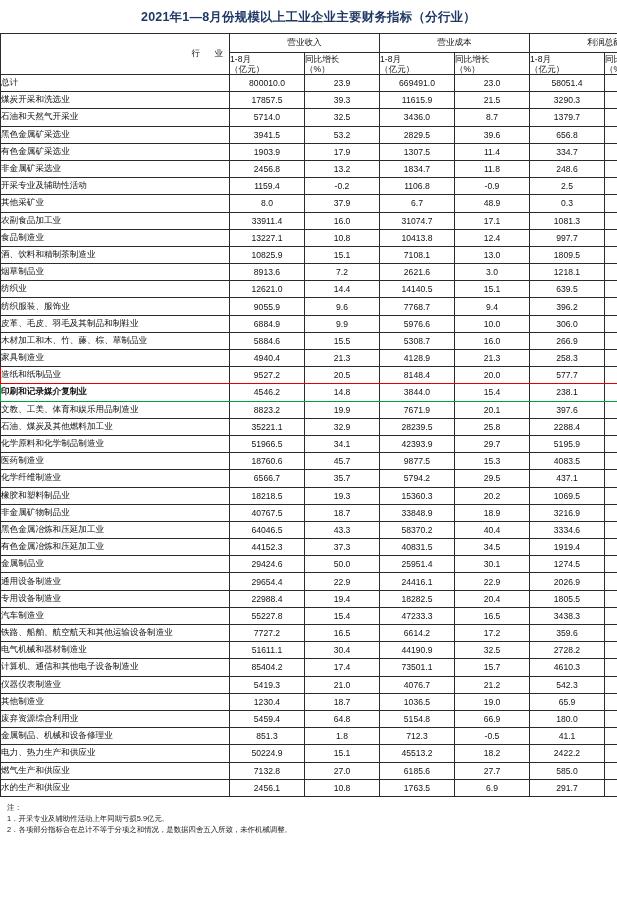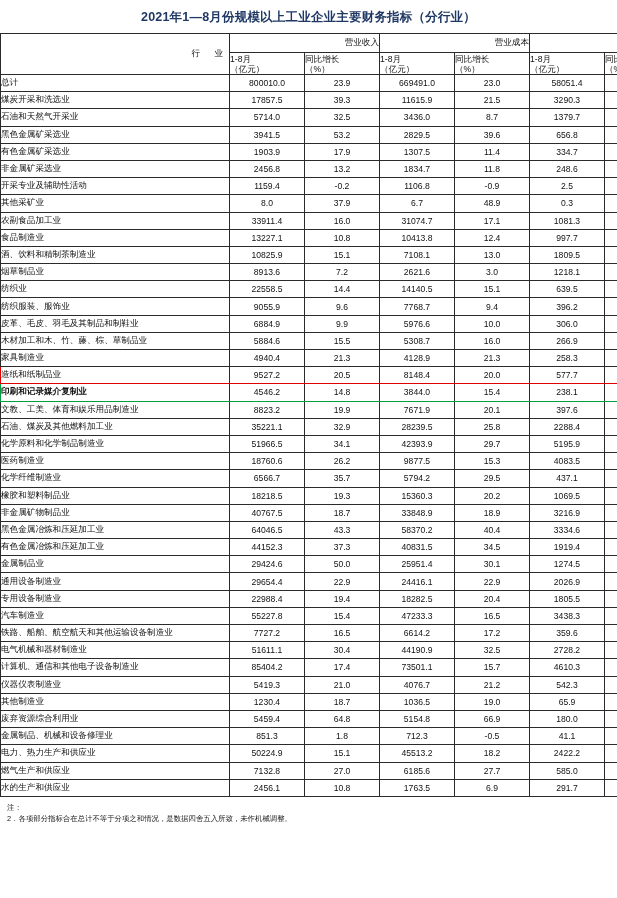--- a/index.html
+++ b/index.html
@@ -39,7 +39,7 @@
     color: #111;
   }
   .hdr-group {
-    text-align: right;
+    text-align: center;
     height: 19px;
     font-size: 9px;
   }

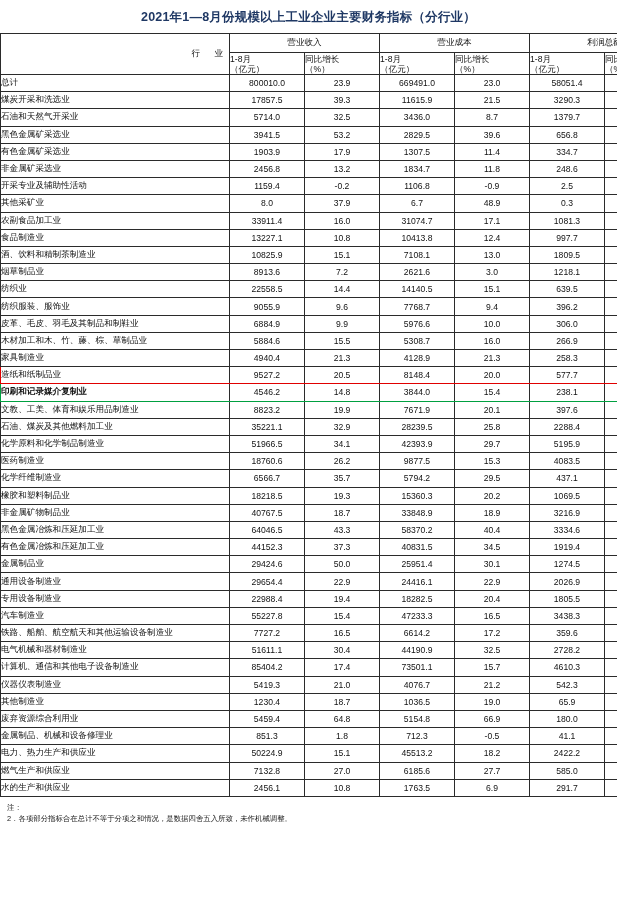--- a/index.html
+++ b/index.html
@@ -244,7 +244,7 @@
         </tr>
         <tr>
           <td class="ind">纺织业</td>
-          <td class="num">22558.5</td>
+          <td class="num">12621.0</td>
           <td class="num">14.4</td>
           <td class="num">14140.5</td>
           <td class="num">15.1</td>

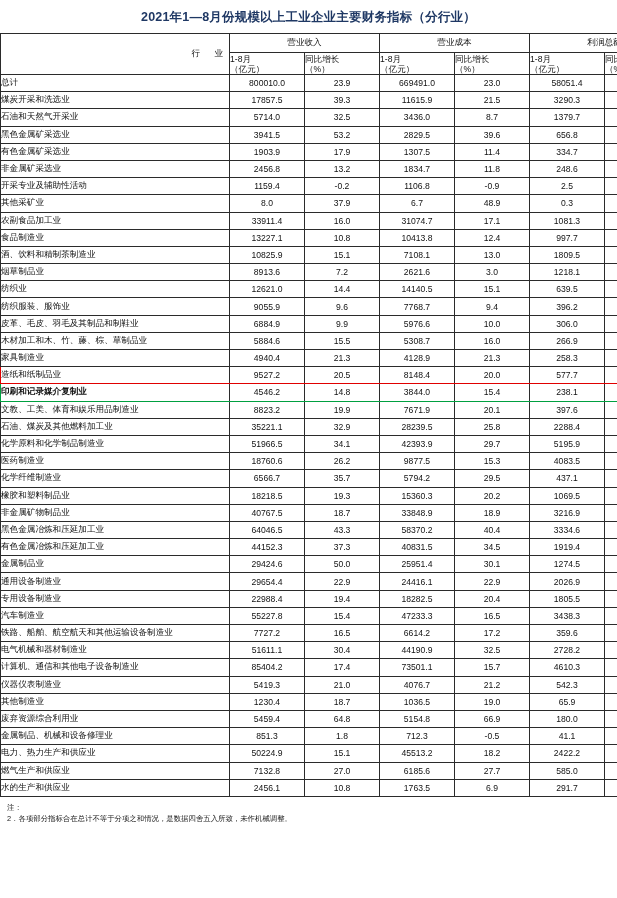--- a/index.html
+++ b/index.html
@@ -335,7 +335,7 @@
         <tr>
           <td class="ind">医药制造业</td>
           <td class="num">18760.6</td>
-          <td class="num">26.2</td>
+          <td class="num">45.7</td>
           <td class="num">9877.5</td>
           <td class="num">15.3</td>
           <td class="num">4083.5</td>

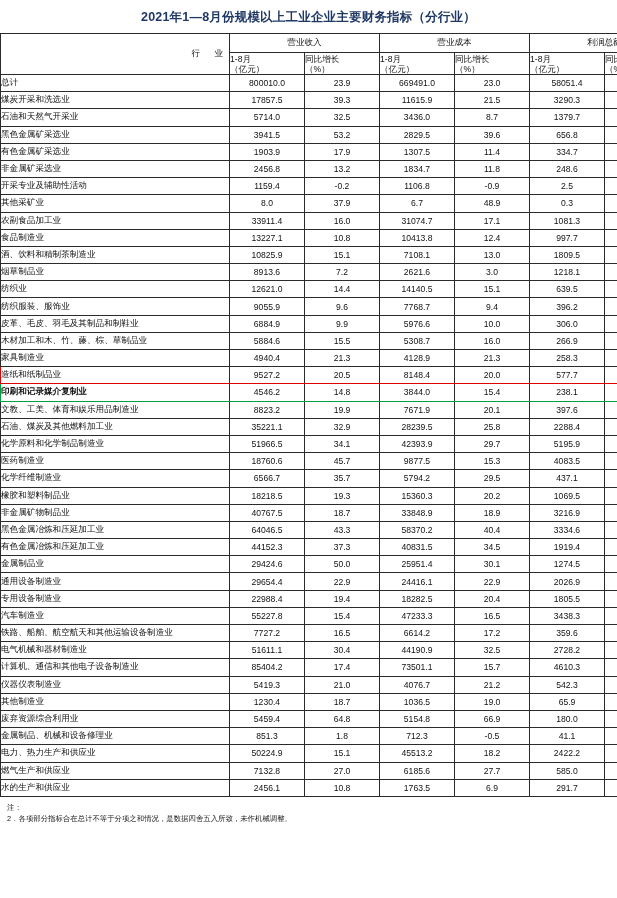--- a/index.html
+++ b/index.html
@@ -517,6 +517,7 @@
 
   <div class="notes">
     <div>注：</div>
+    <div>1．开采专业及辅助性活动上年同期亏损5.9亿元。</div>
     <div>2．各项部分指标合在总计不等于分项之和情况，是数据四舍五入所致，未作机械调整。</div>
   </div>
 

